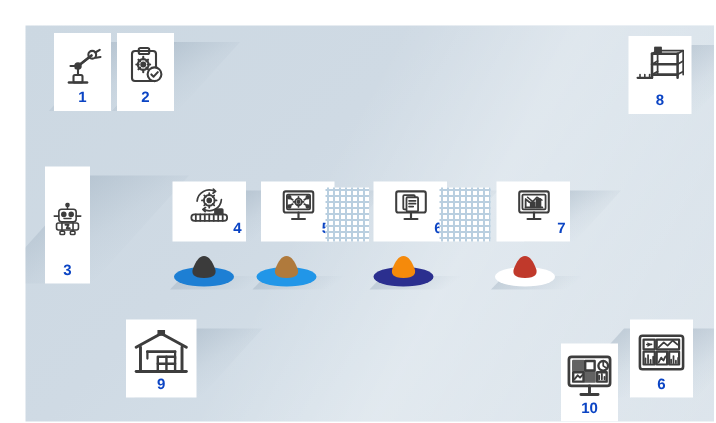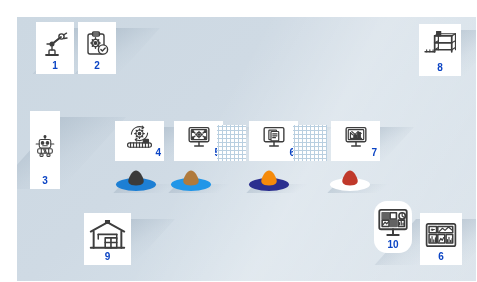--- a/index.html
+++ b/index.html
@@ -264,7 +264,7 @@
             <div class="num center" style="bottom: 3px;">9</div>
           </div>
           <div class="shadow" style="left: 399px; top: 202px; width: 44px; height: 46px;"></div>
-          <div class="card" style="left: 357px; top: 184px; width: 38px; height: 52px; border-radius: 13px;">
+          <div class="card" style="left: 357px; top: 212px; width: 38px; height: 52px;">
             <div class="glyph" style="top: 3px; height: 38px;">
               <svg width="32" height="32" viewBox="0 0 28 28" fill="none" stroke="#3d3d3d" stroke-width="1.4" stroke-linecap="round" stroke-linejoin="round">
                 <rect x="2" y="2.5" width="24" height="17" rx="1.6" stroke-width="1.6"></rect>

